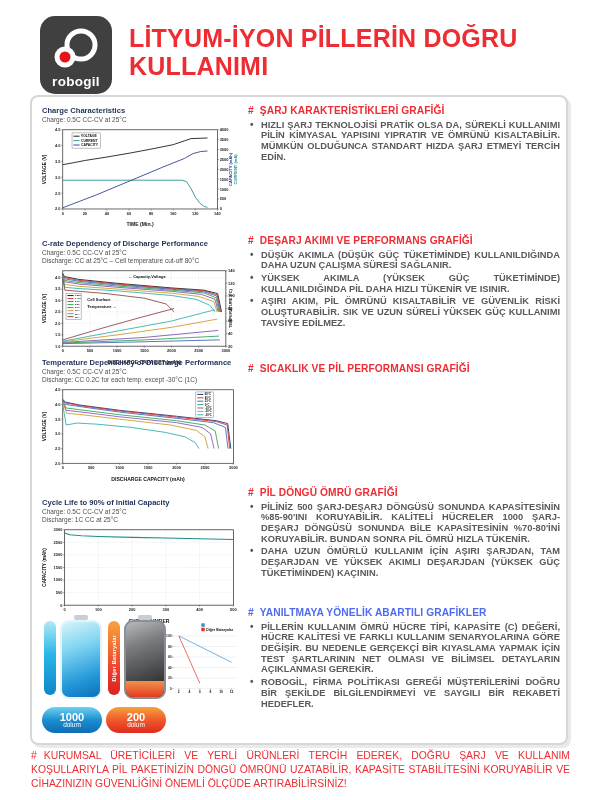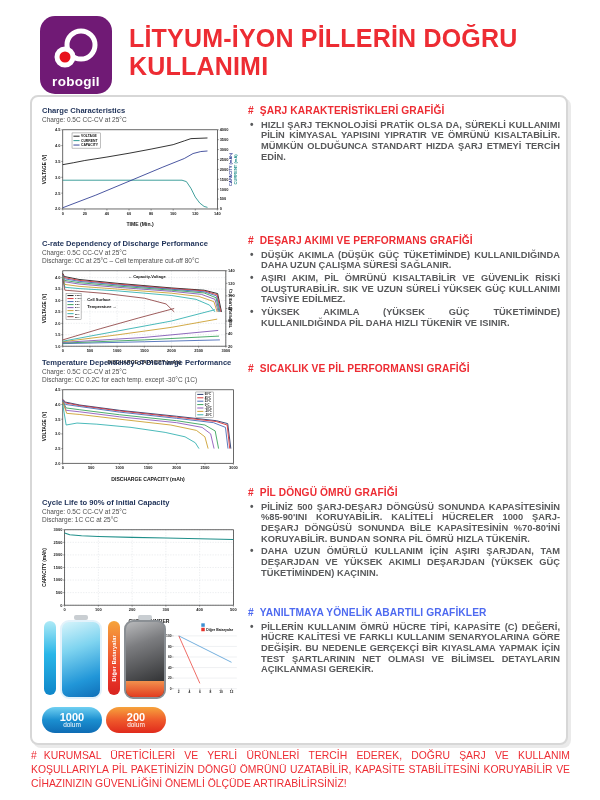--- a/index.html
+++ b/index.html
@@ -6,7 +6,7 @@
   body{width:600px;height:800px;position:relative;overflow:hidden;background:#fff;
        font-family:"Liberation Sans",sans-serif;-webkit-font-smoothing:antialiased}
   
-  .logo{position:absolute;left:40px;top:16px;width:72px;height:78px;background:#701a75;
+  .logo{position:absolute;left:40px;top:16px;width:72px;height:78px;background:#404040;
         border-radius:15px;box-sizing:border-box}
   .logo svg{position:absolute;top:8px;left:12px}
   .logo-text{position:absolute;bottom:5px;width:100%;text-align:center;color:#fff;

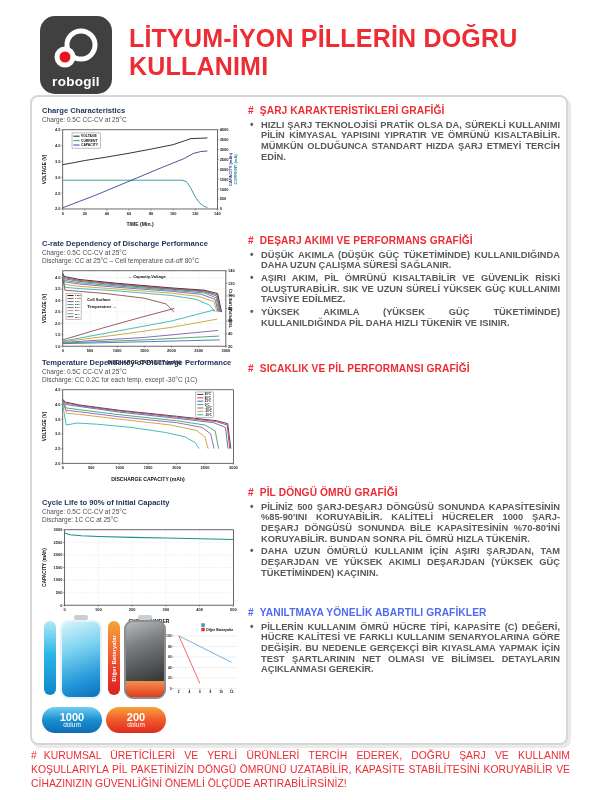--- a/index.html
+++ b/index.html
@@ -439,8 +439,8 @@
     </div>
     <ul class="bullets">
           <li>DÜŞÜK AKIMLA (DÜŞÜK GÜÇ TÜKETİMİNDE) KULLANILDIĞINDA DAHA UZUN ÇALIŞMA SÜRESİ SAĞLANIR.</li>
+          <li>YÜKSEK AKIMLA (YÜKSEK GÜÇ TÜKETİMİNDE) KULLANILDIĞINDA PİL DAHA HIZLI TÜKENİR VE ISINIR.</li>
           <li>AŞIRI AKIM, PİL ÖMRÜNÜ KISALTABİLİR VE GÜVENLİK RİSKİ OLUŞTURABİLİR. SIK VE UZUN SÜRELİ YÜKSEK GÜÇ KULLANIMI TAVSİYE EDİLMEZ.</li>
-          <li>YÜKSEK AKIMLA (YÜKSEK GÜÇ TÜKETİMİNDE) KULLANILDIĞINDA PİL DAHA HIZLI TÜKENİR VE ISINIR.</li>
         </ul>
   </div>
 

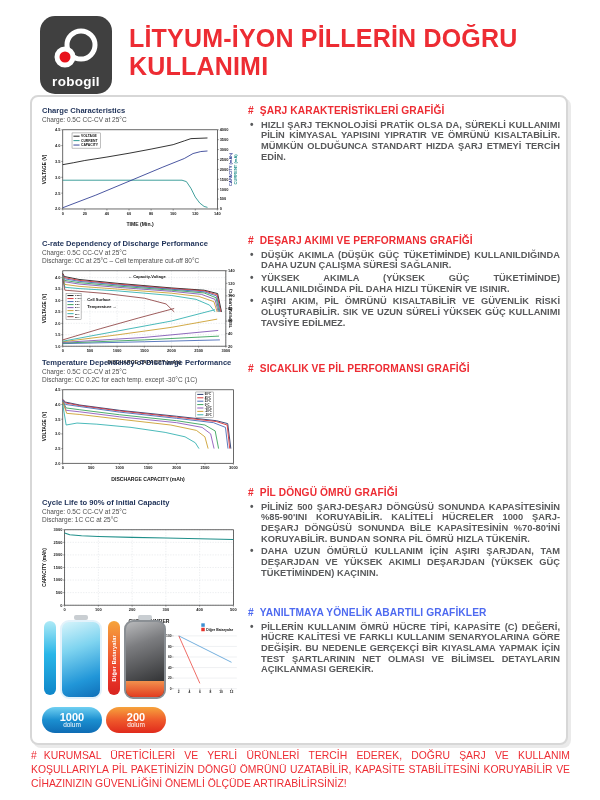--- a/index.html
+++ b/index.html
@@ -469,6 +469,7 @@
     </div>
     <ul class="bullets">
           <li>PİLLERİN KULLANIM ÖMRÜ HÜCRE TİPİ, KAPASİTE (C) DEĞERİ, HÜCRE KALİTESİ VE FARKLI KULLANIM SENARYOLARINA GÖRE DEĞİŞİR. BU NEDENLE GERÇEKÇİ BİR KIYASLAMA YAPMAK İÇİN TEST ŞARTLARININ NET OLMASI VE BİLİMSEL DETAYLARIN AÇIKLANMASI GEREKİR.</li>
+          <li>ROBOGİL, FİRMA POLİTİKASI GEREĞİ MÜŞTERİLERİNİ DOĞRU BİR ŞEKİLDE BİLGİLENDİRMEYİ VE SAYGILI BİR REKABETİ HEDEFLER.</li>
         </ul>
   </div>
 </div>

